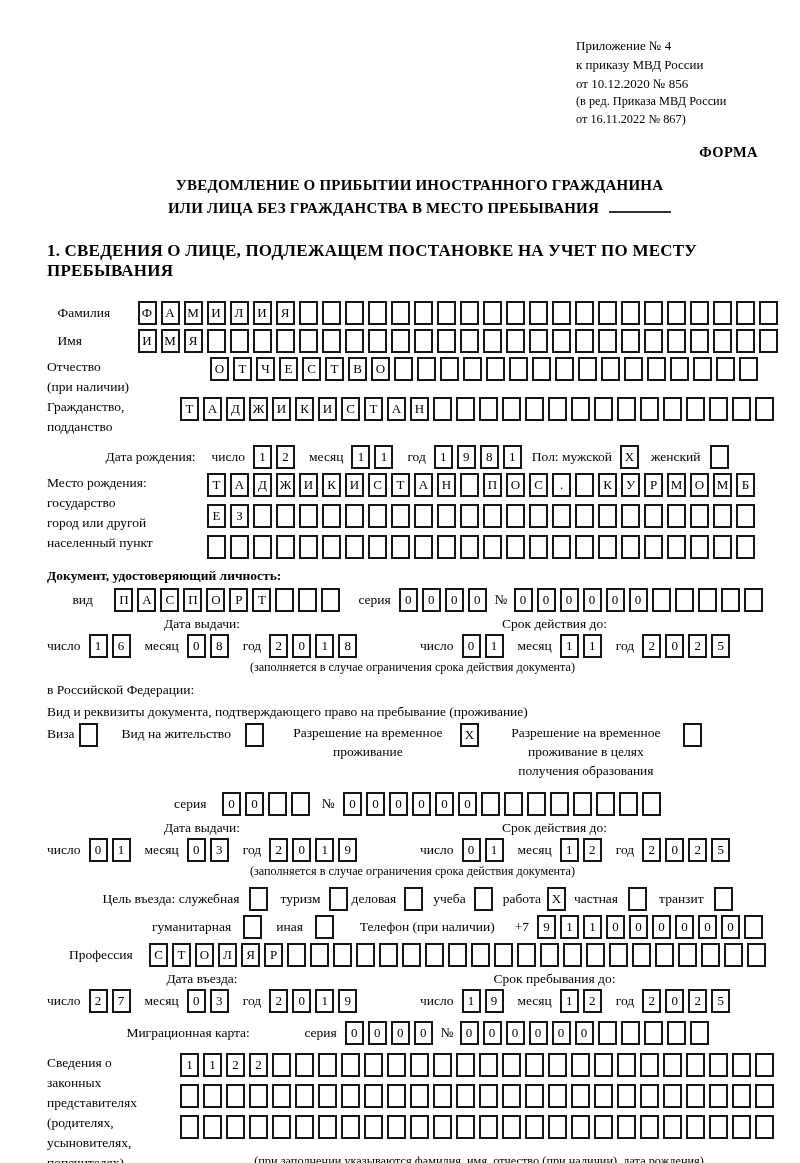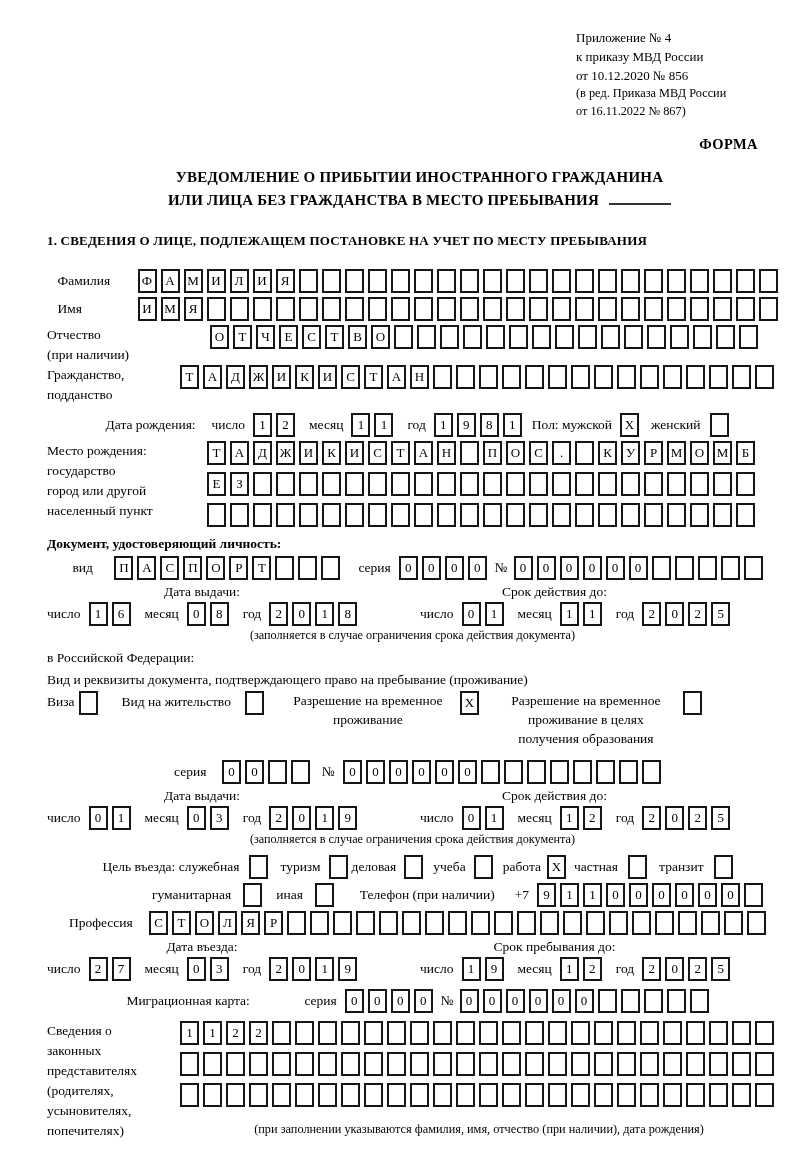--- a/index.html
+++ b/index.html
@@ -5,7 +5,7 @@
   html,body{margin:0;padding:0;background:#fff;}
   .page{
     position:relative; width:800px; height:1163px; overflow:hidden;
-    box-sizing:border-box; padding:28px 8px 0 47px;
+    box-sizing:border-box; padding:36px 8px 0 47px;
     background:#fff; color:#000;
     font-family:"Liberation Serif","DejaVu Serif",serif;
     font-size:13.5px;

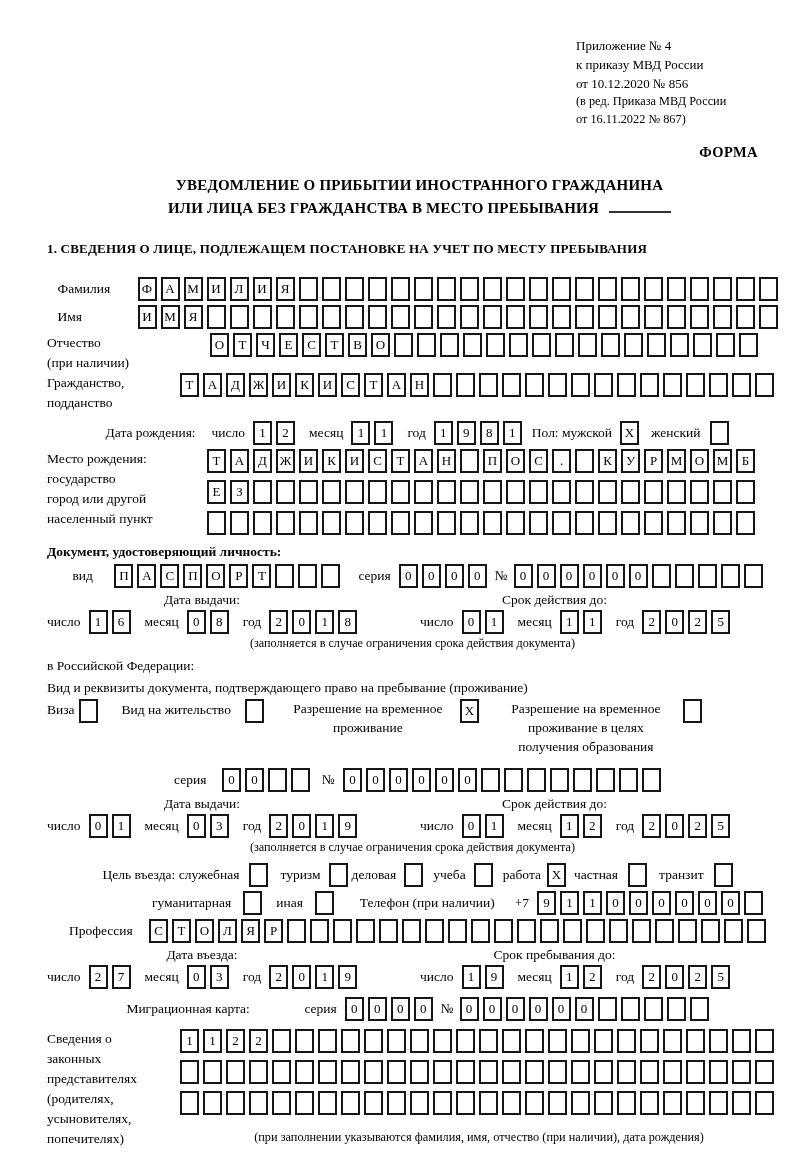--- a/index.html
+++ b/index.html
@@ -16,7 +16,7 @@
   .form-label{ text-align:right; margin:16px 34px 0 0; font-weight:bold; font-size:14.5px; letter-spacing:.4px;}
   .title{ margin-top:13px; text-align:center; font-weight:bold; font-size:15px; line-height:23px; letter-spacing:.2px;}
   .title .blank{ display:inline-block; width:62px; border-bottom:2.5px solid #333; height:14px; margin-left:10px;}
-  .section-title{ margin-top:21px; font-weight:bold; font-size:13px; letter-spacing:.2px;}
+  .section-title{ margin-top:21px; font-weight:bold; font-size:17px; letter-spacing:.2px;}
 
   .cell{
     display:inline-flex; align-items:center; justify-content:center;

